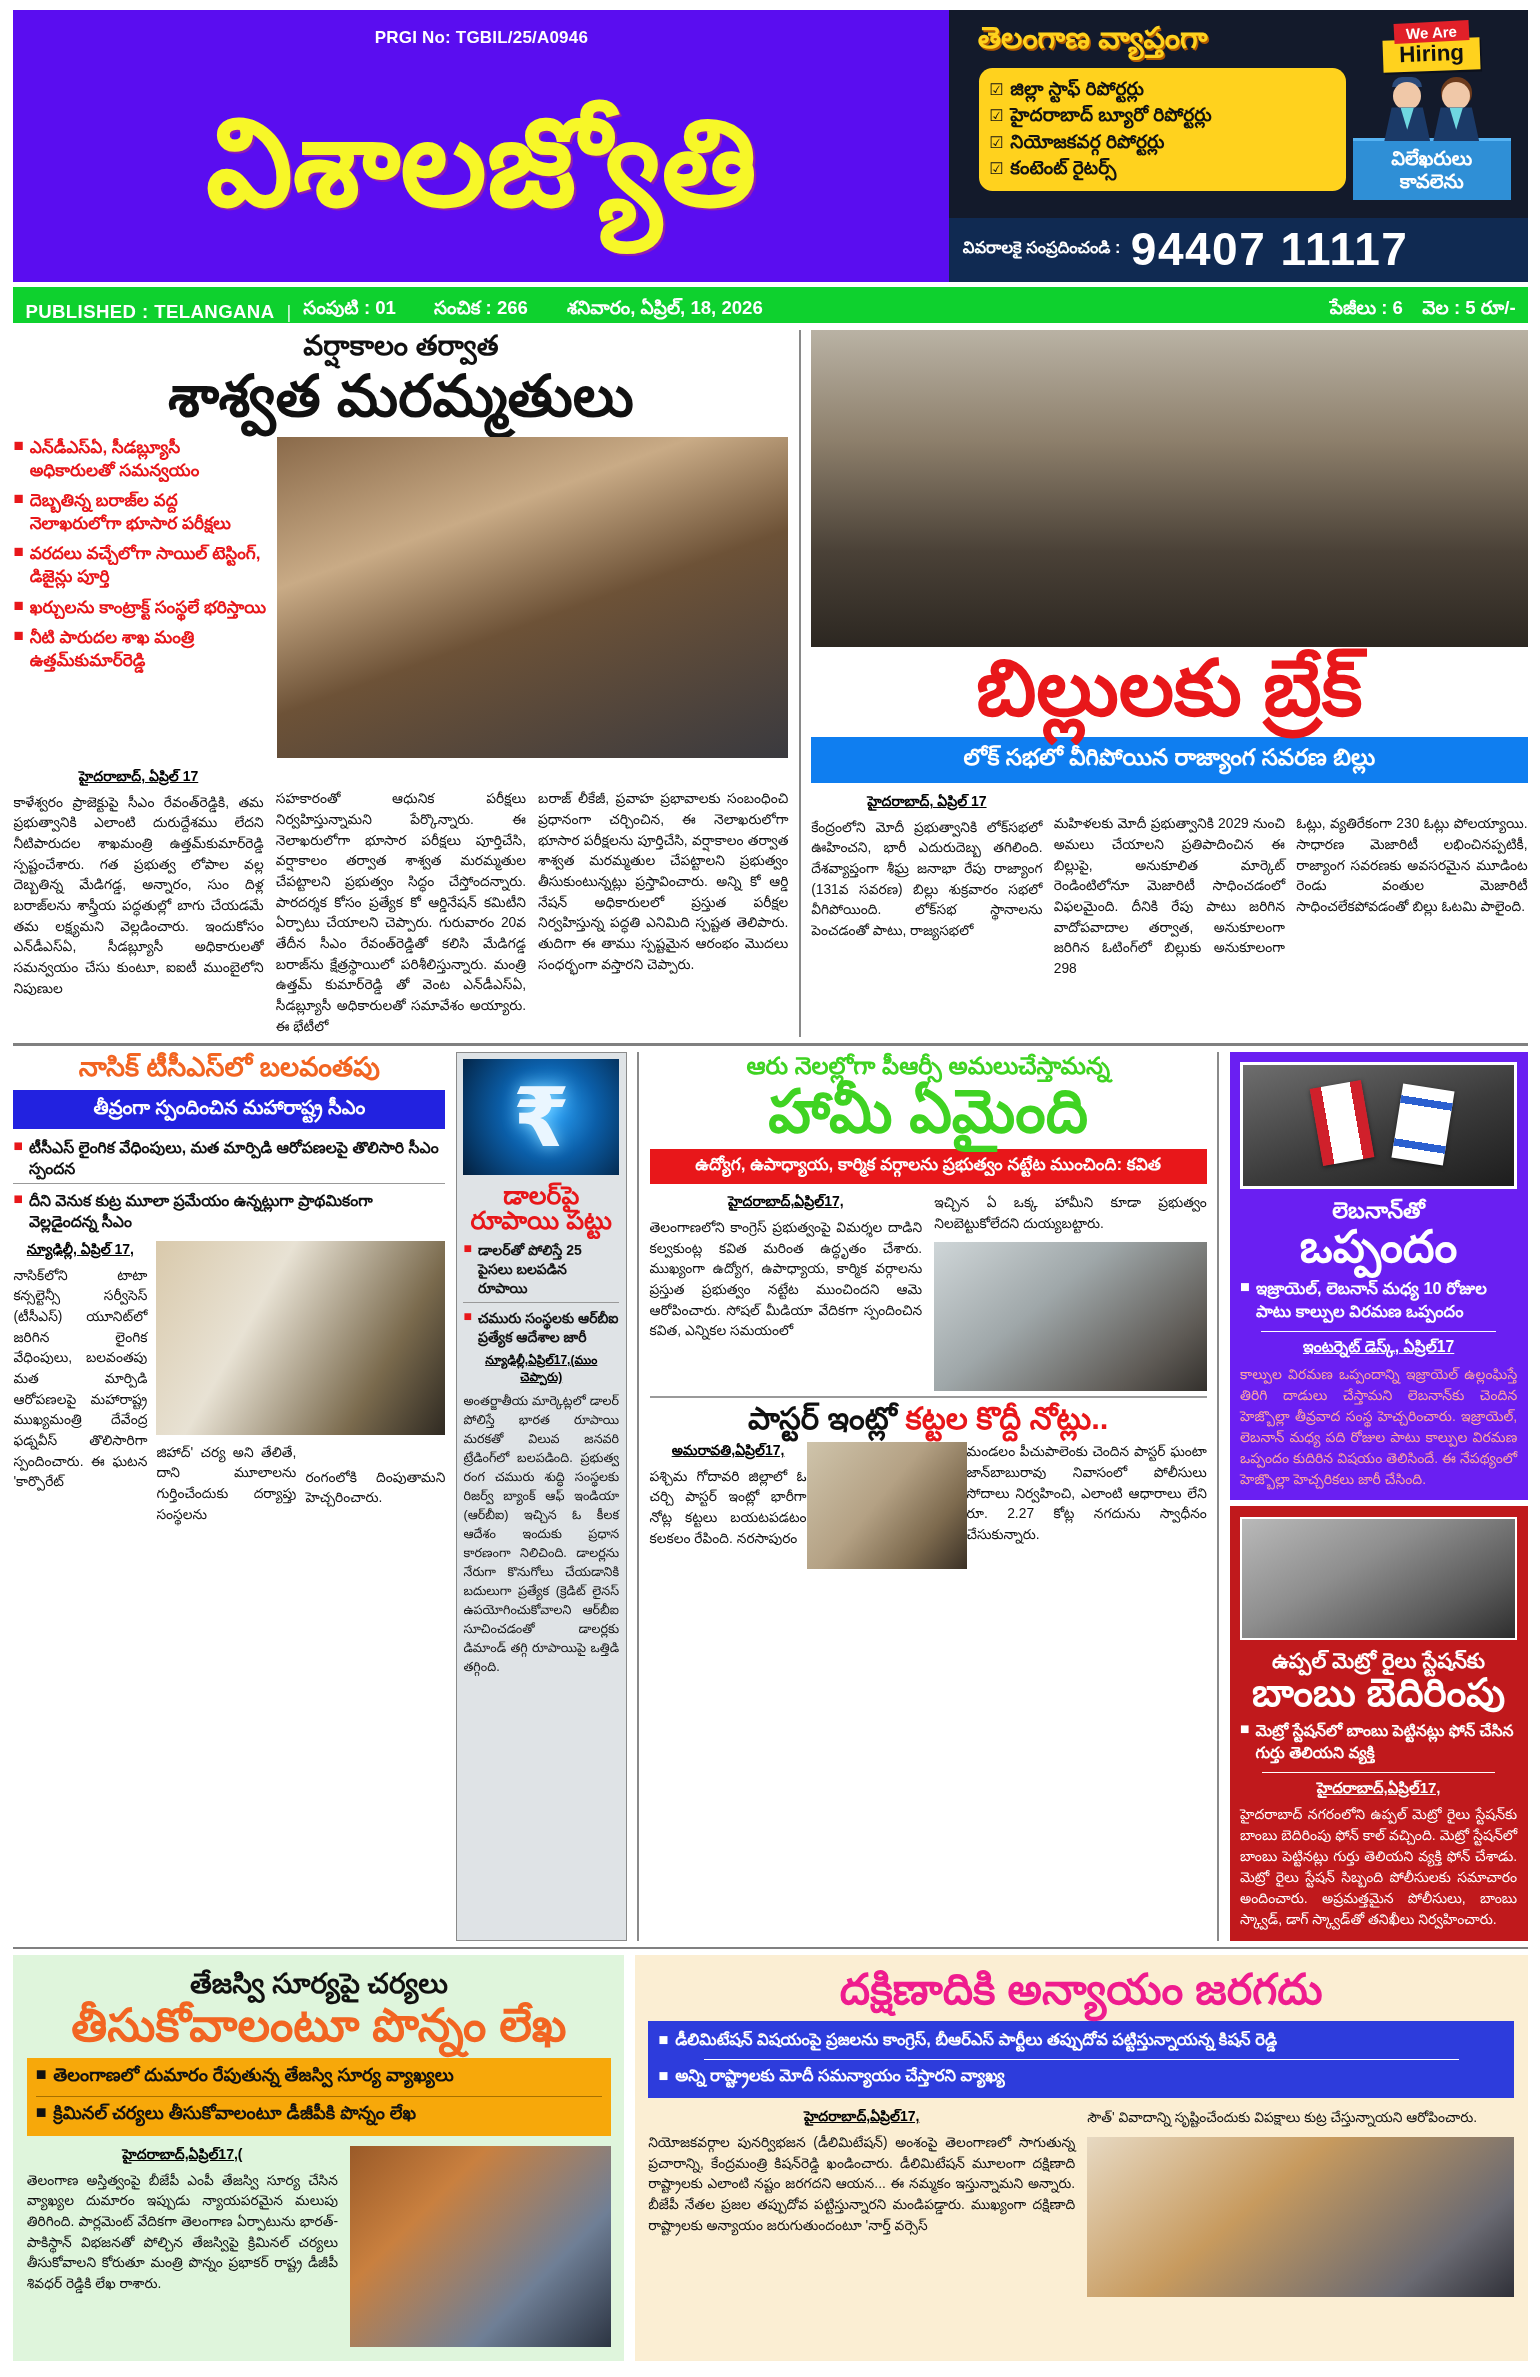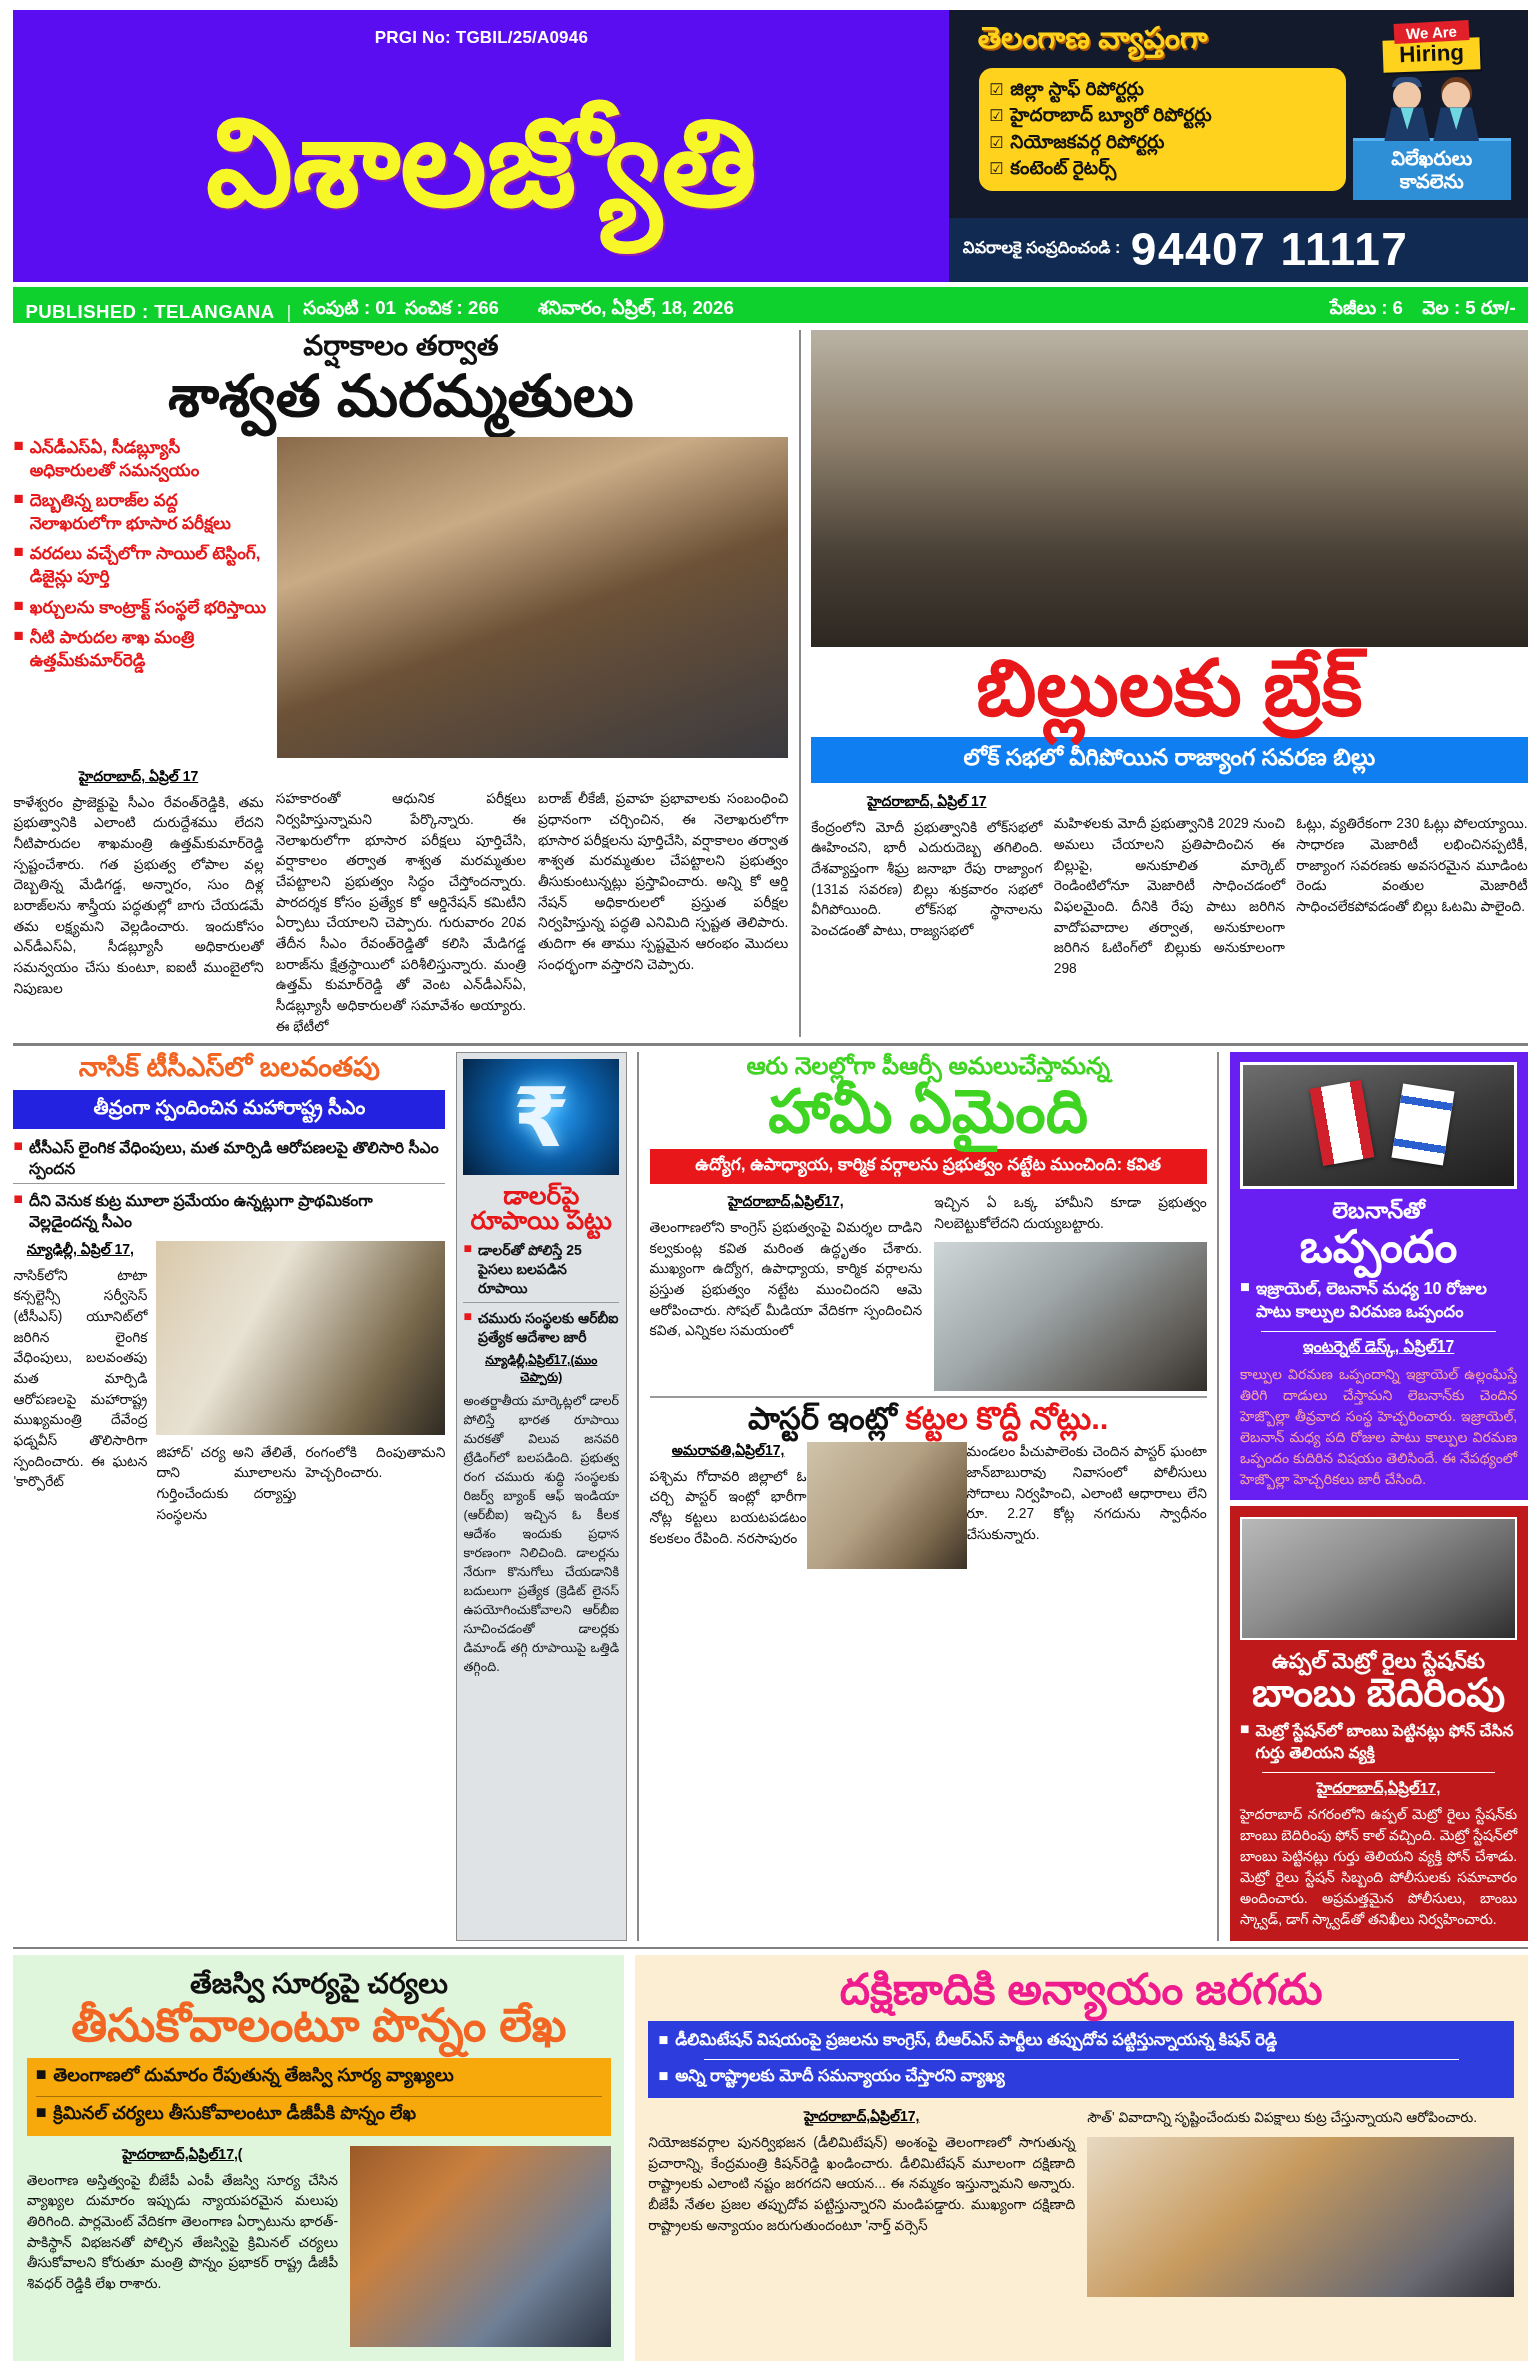--- a/index.html
+++ b/index.html
@@ -118,7 +118,7 @@
   }
   .infobar .pub { letter-spacing: 0.4px; }
   .infobar .sep { margin: 0 12px; font-weight: normal; opacity: .85; }
-  .infobar .vol { margin-right: 9px; }
+  .infobar .vol { margin-right: 38px; }
   .infobar .iss { margin-right: 39px; }
   .infobar .spacer { flex: 1 1 auto; }
   .infobar .pages { margin-right: 19.4px; }

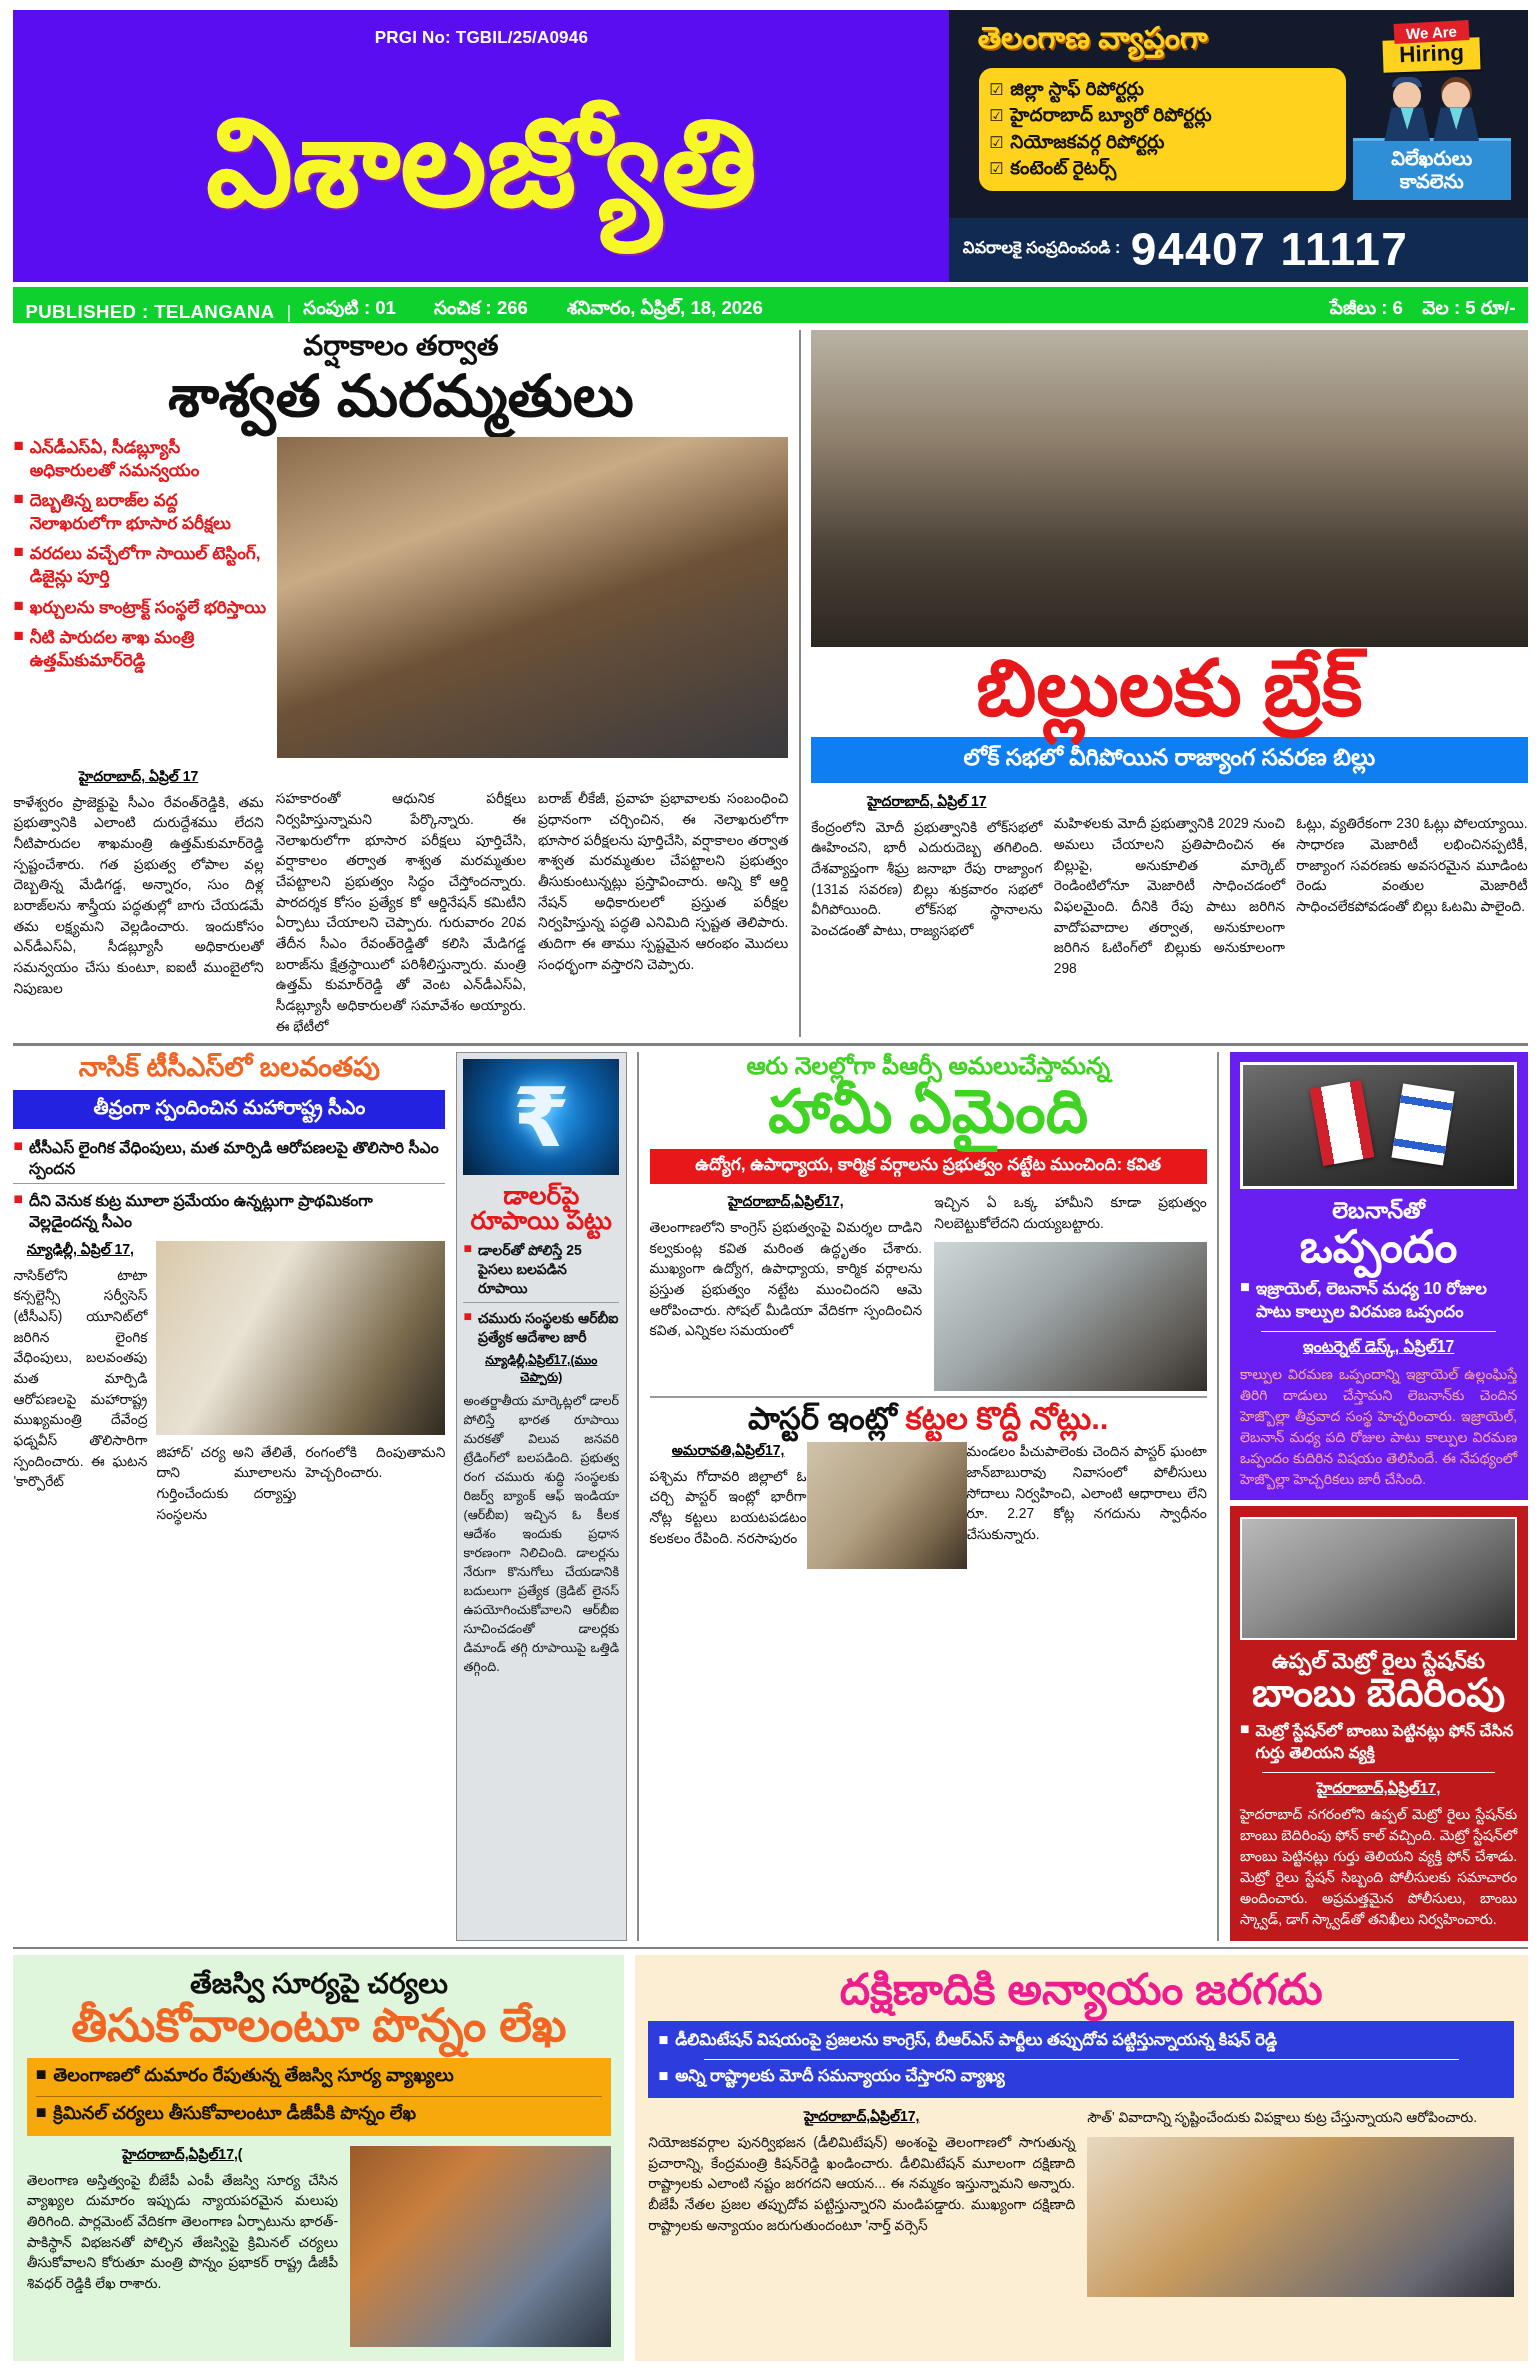--- a/index.html
+++ b/index.html
@@ -349,7 +349,7 @@
         </div>
         <div style="display:flex;gap:9px;margin-top:7.5px;">
           <div class="body" style="flex:1 1 0;">జిహాద్' చర్య అని తేలితే, దాని మూలాలను గుర్తించేందుకు దర్యాప్తు సంస్థలను</div>
-          <div class="body" style="flex:1 1 0;">రంగంలోకి దింపుతామని హెచ్చరించారు.</div>
+          <div class="body" style="flex:1 1 0;margin-top:25px;">రంగంలోకి దింపుతామని హెచ్చరించారు.</div>
         </div>
       </div>
     </div>

